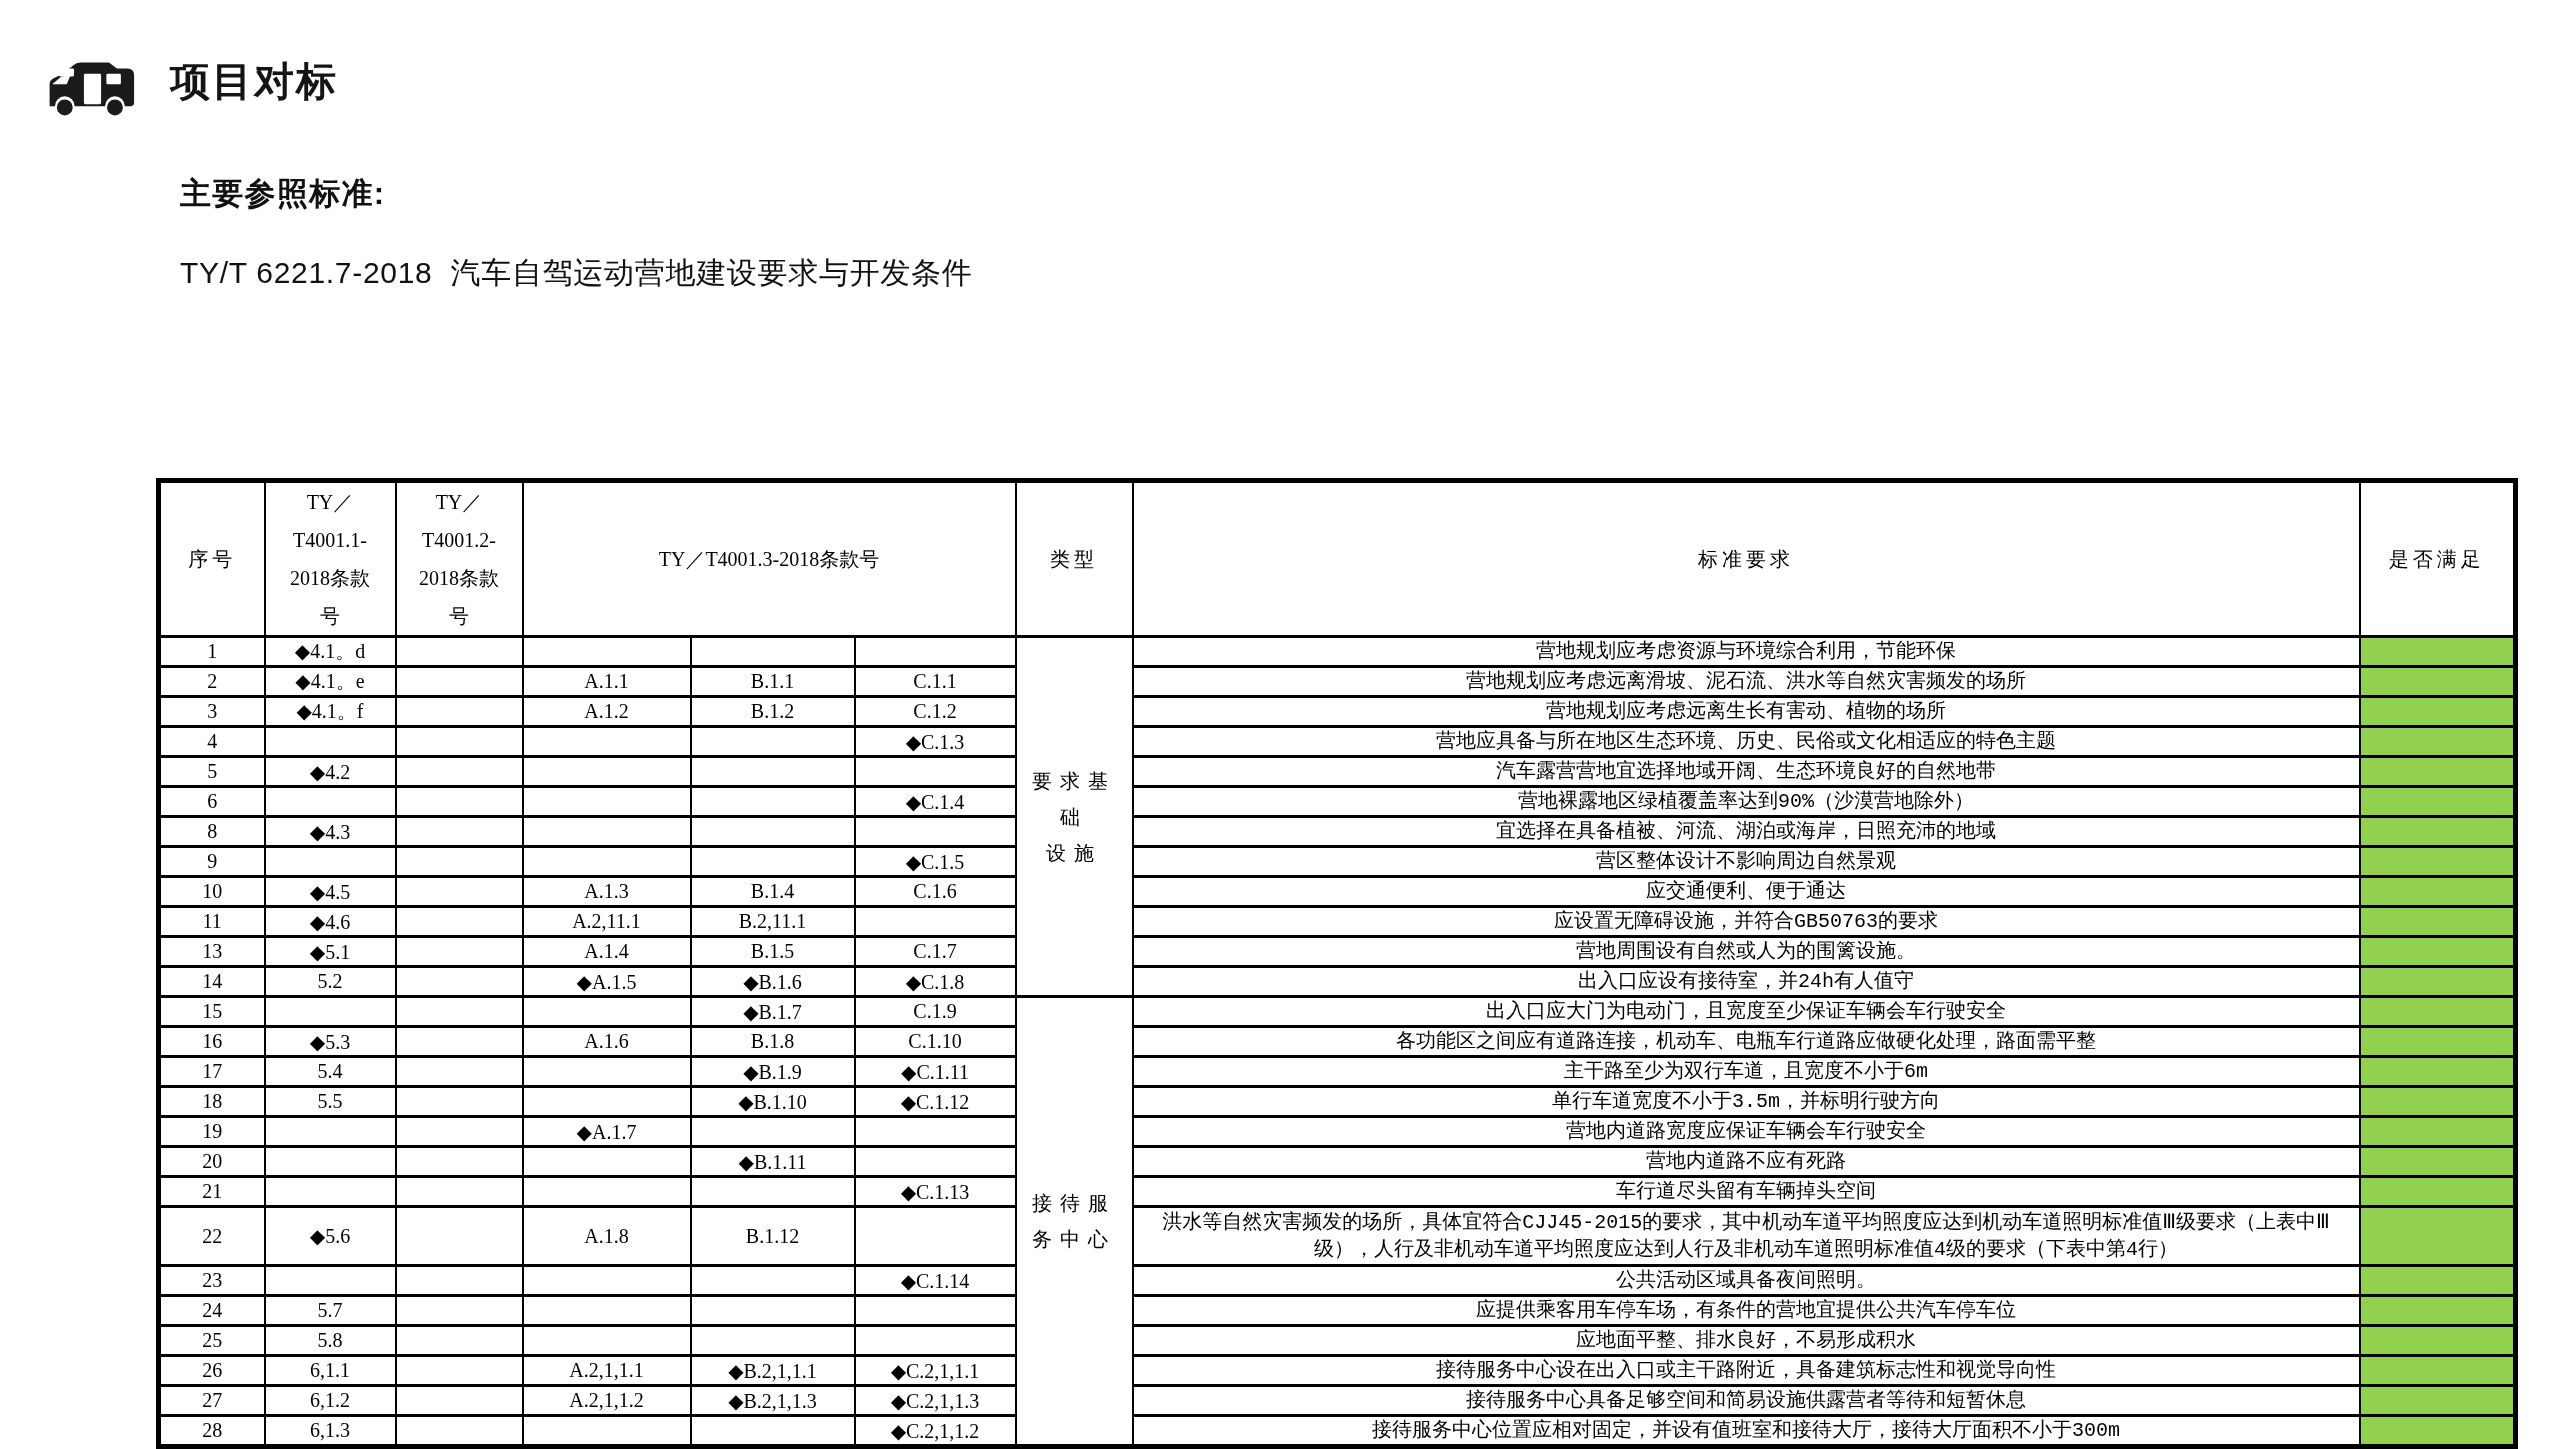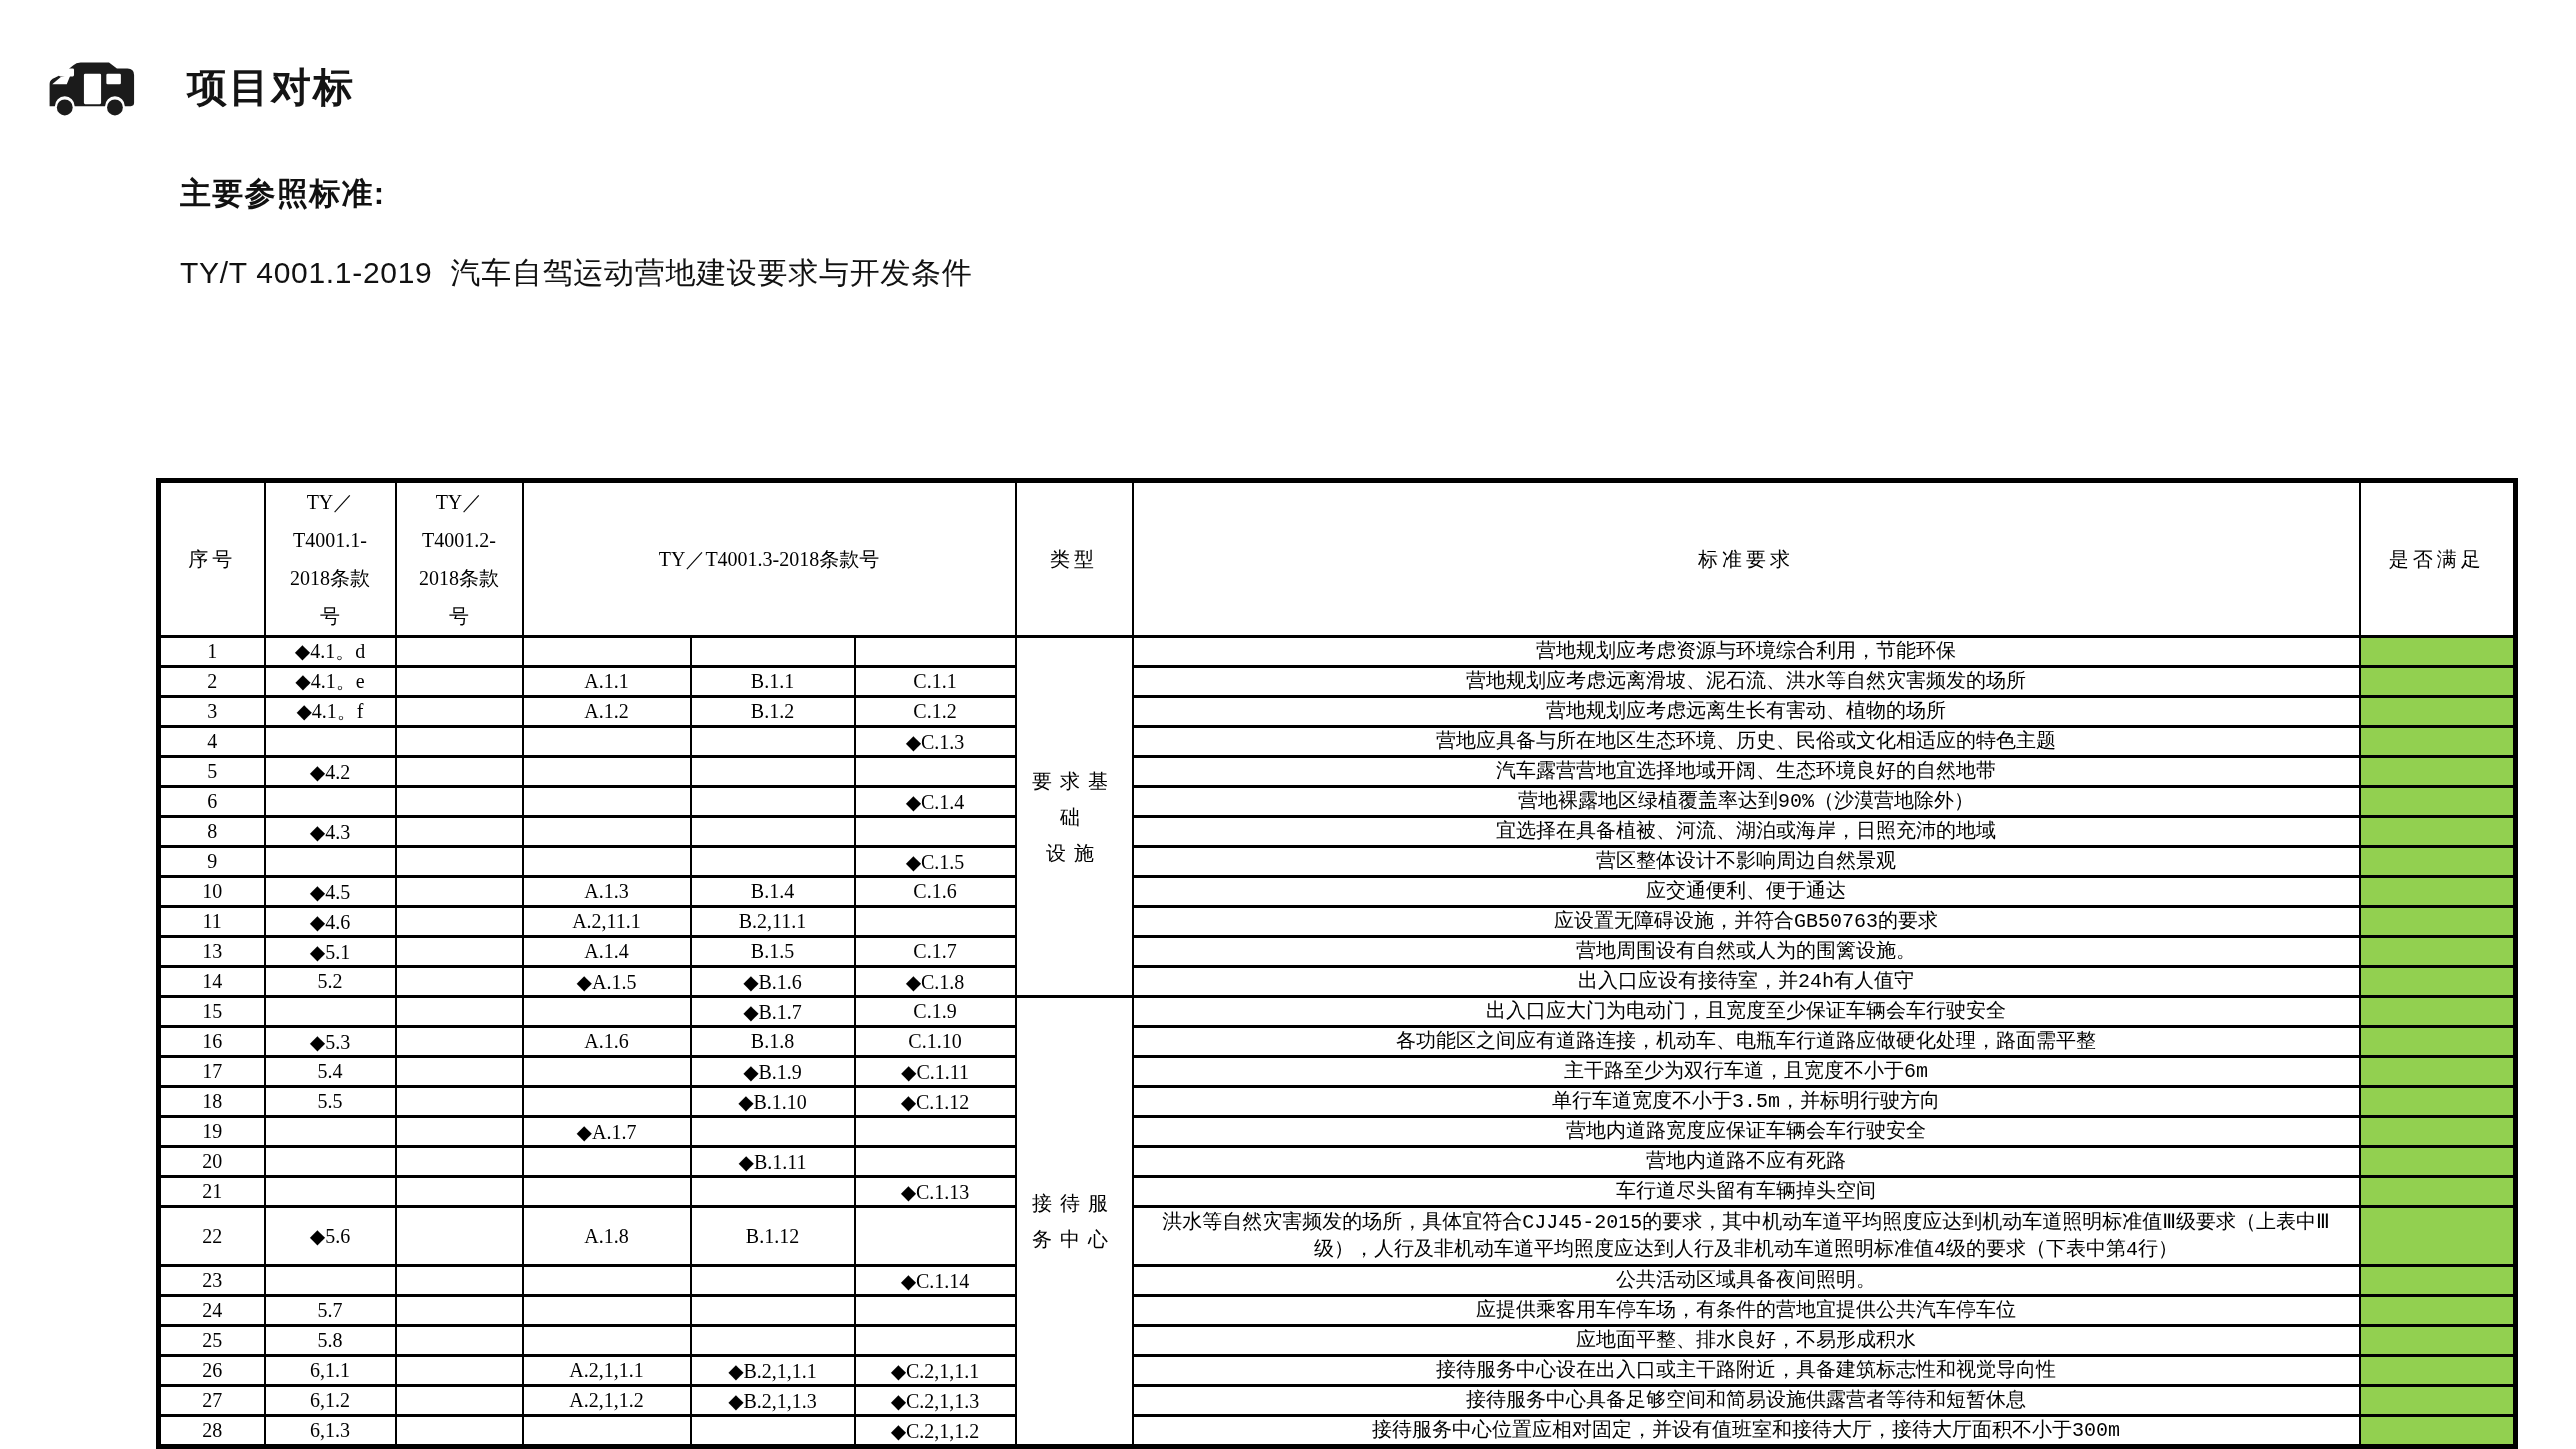--- a/index.html
+++ b/index.html
@@ -13,7 +13,7 @@
   }
   .brand {
     position:absolute; left:43px; top:54px;
-    display:flex; align-items:center; gap:45px;
+    display:flex; align-items:flex-start; gap:28px;
   }
   .brand svg { width:99px; height:66px; display:block; }
   .page-title {

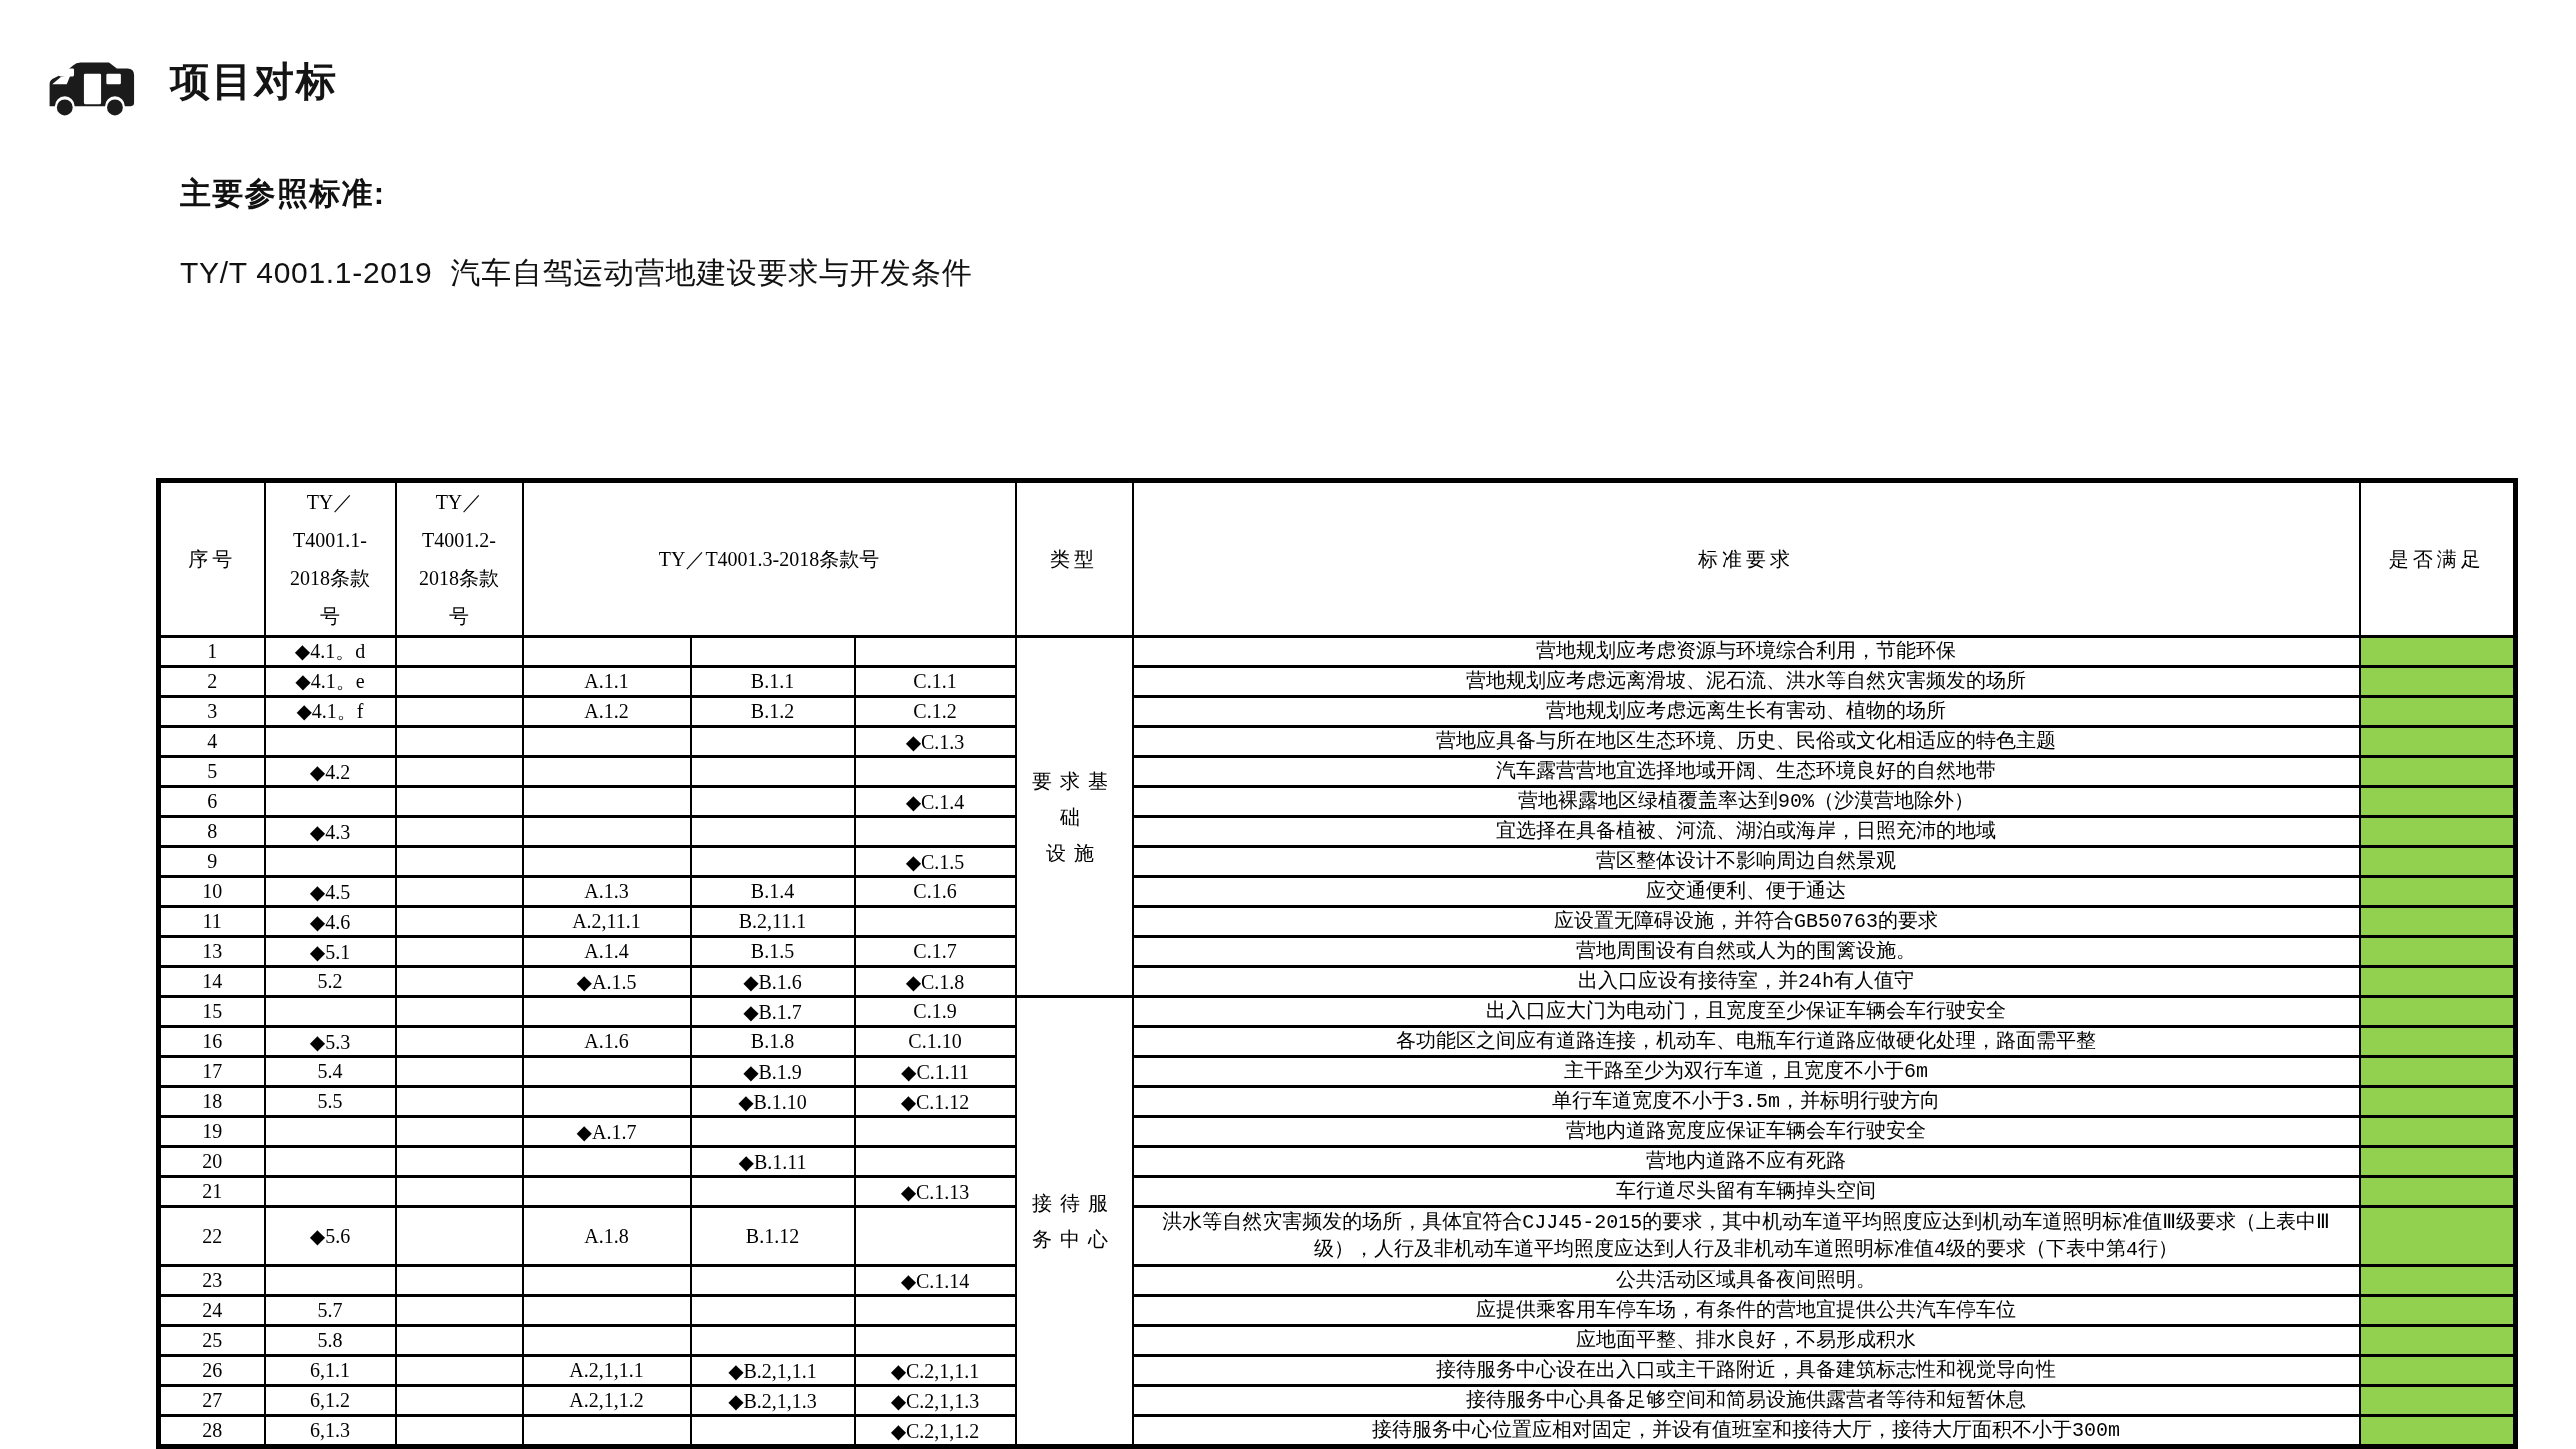--- a/index.html
+++ b/index.html
@@ -74,7 +74,7 @@
 
 <div class="standards">
   <p class="subtitle">主要参照标准:</p>
-  <p class="std-line">TY/T 4001.1-2019  汽车自驾运动营地建设要求与开发条件</p>
+  <p class="std-line">TY/T 6221.7-2018  汽车自驾运动营地建设要求与开发条件</p>
 </div>
 
 <table class="benchmark">

